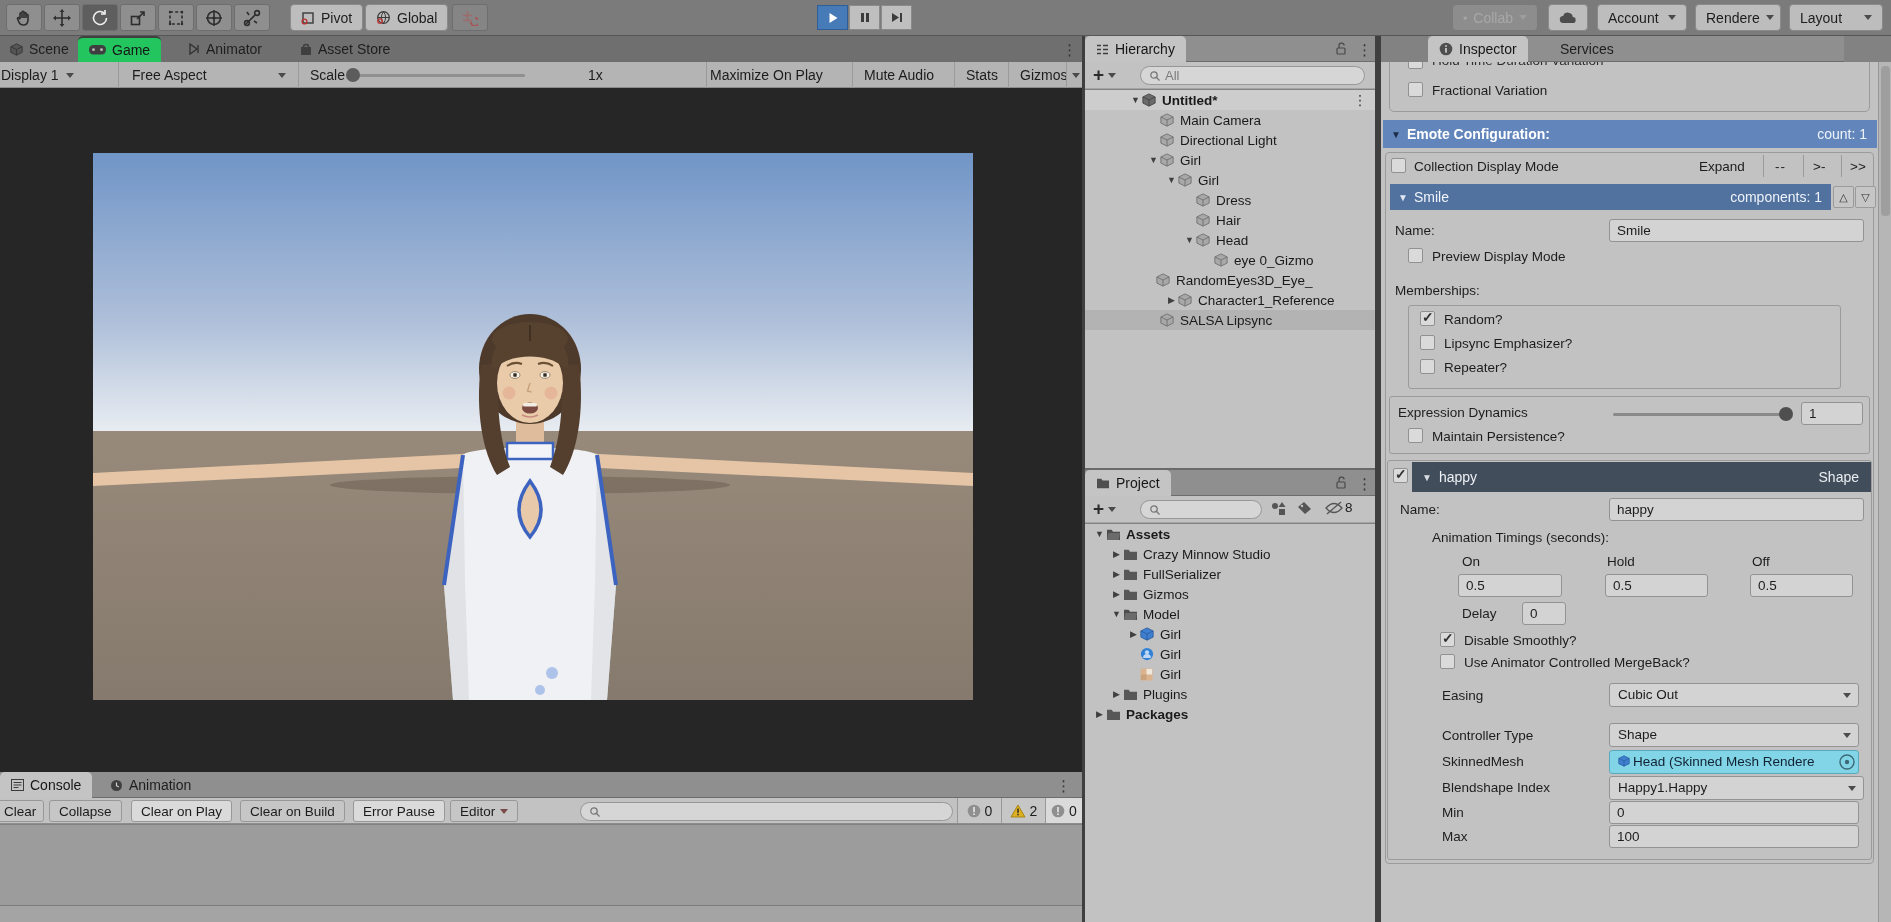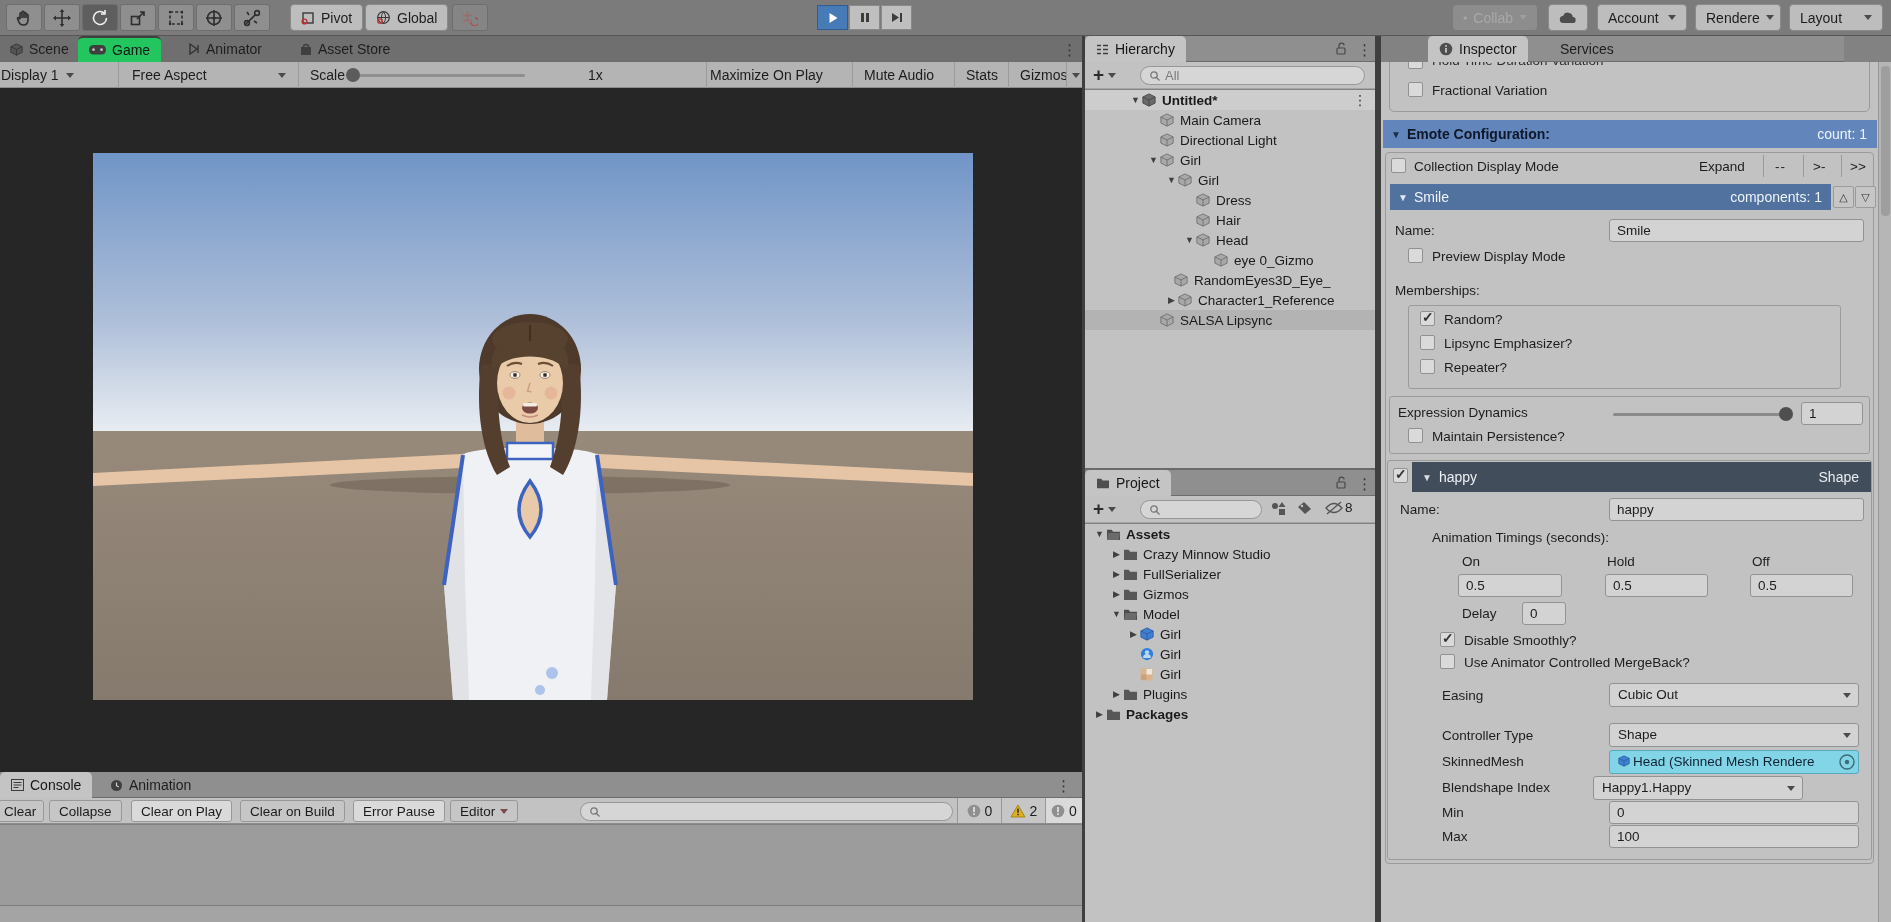--- a/index.html
+++ b/index.html
@@ -701,7 +701,7 @@
 
     <div class="bluehdr" style="left:2px;top:58px;width:494px;height:28px;background:#6286bb">
       <span style="color:#1b2c47;font-size:10px;margin:0 6px 0 8px">▼</span>
-      <span style="font-weight:bold;color:#0f172a">Emote Configuration:</span>
+      <span style="font-weight:bold;color:#ffffff">Emote Configuration:</span>
       <span style="position:absolute;right:10px;color:#eef3fa">count: 1</span>
     </div>
 

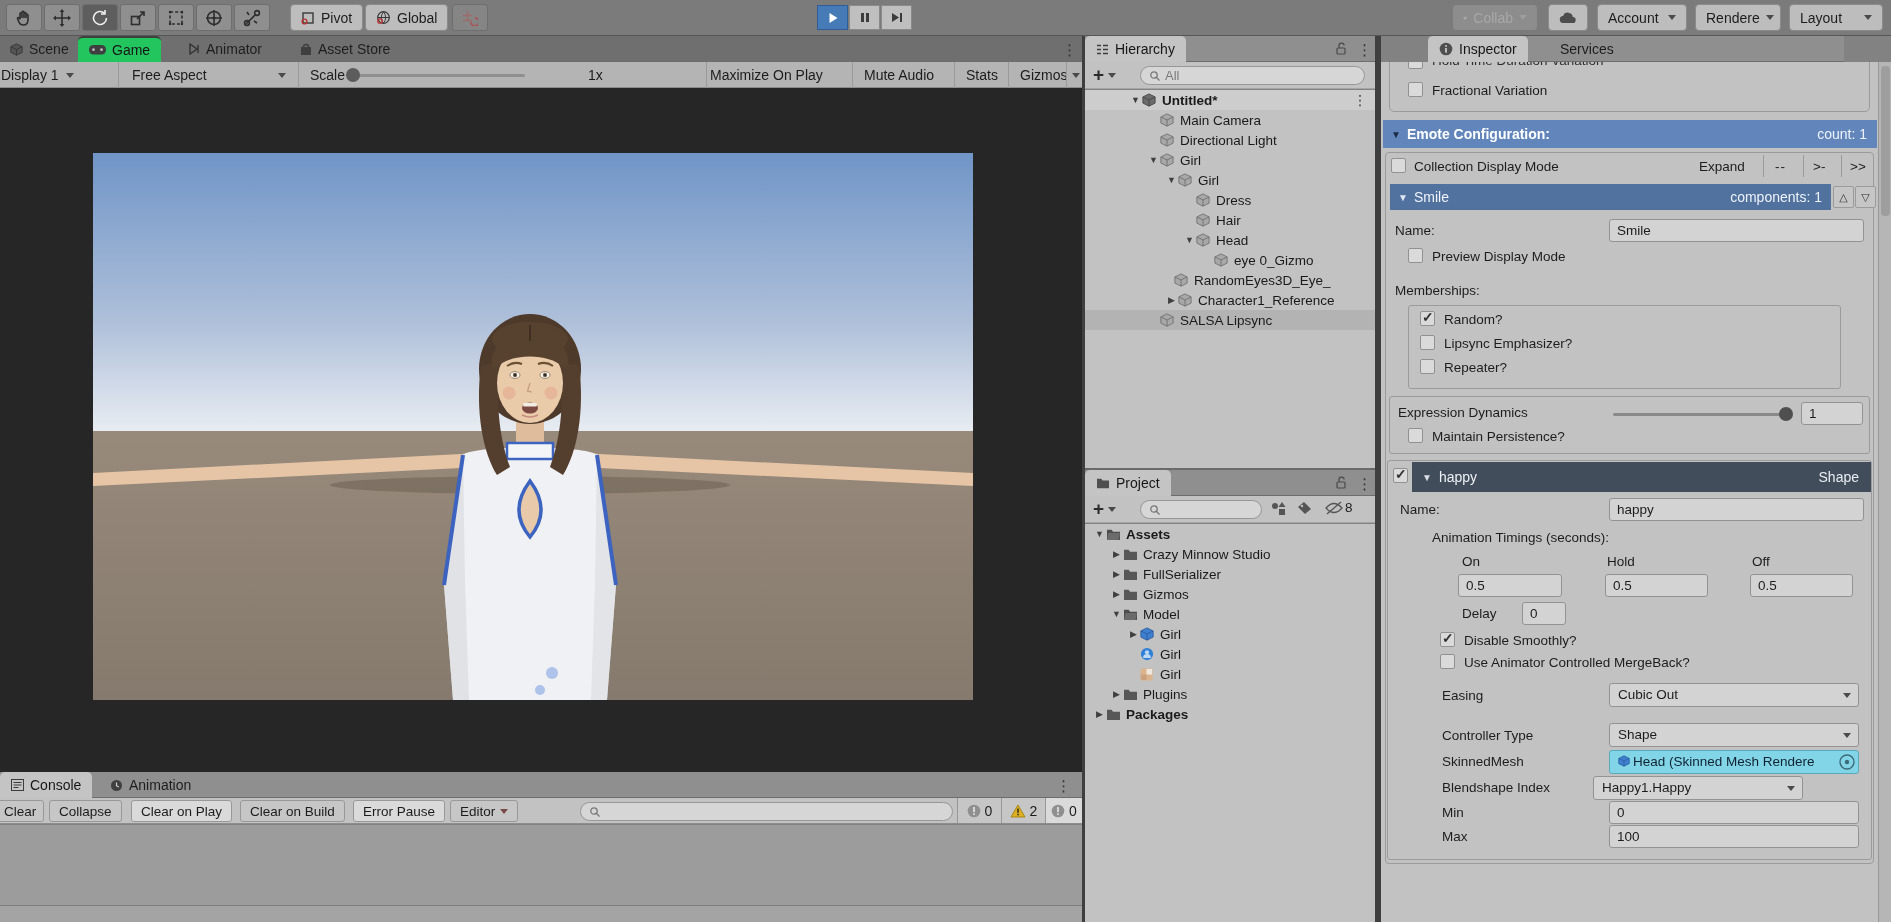--- a/index.html
+++ b/index.html
@@ -500,7 +500,7 @@
         </span>
         <span class="tlabel">eye 0_Gizmo</span>
       </div>
-      <div class="trow" style="padding-left: 76px; text-align: center;">
+      <div class="trow" style="padding-left: 58px; text-align: center;">
         <span class="arrow"></span>
         <span class="ticon">
           <svg width="14" height="14" viewBox="0 0 16 16">

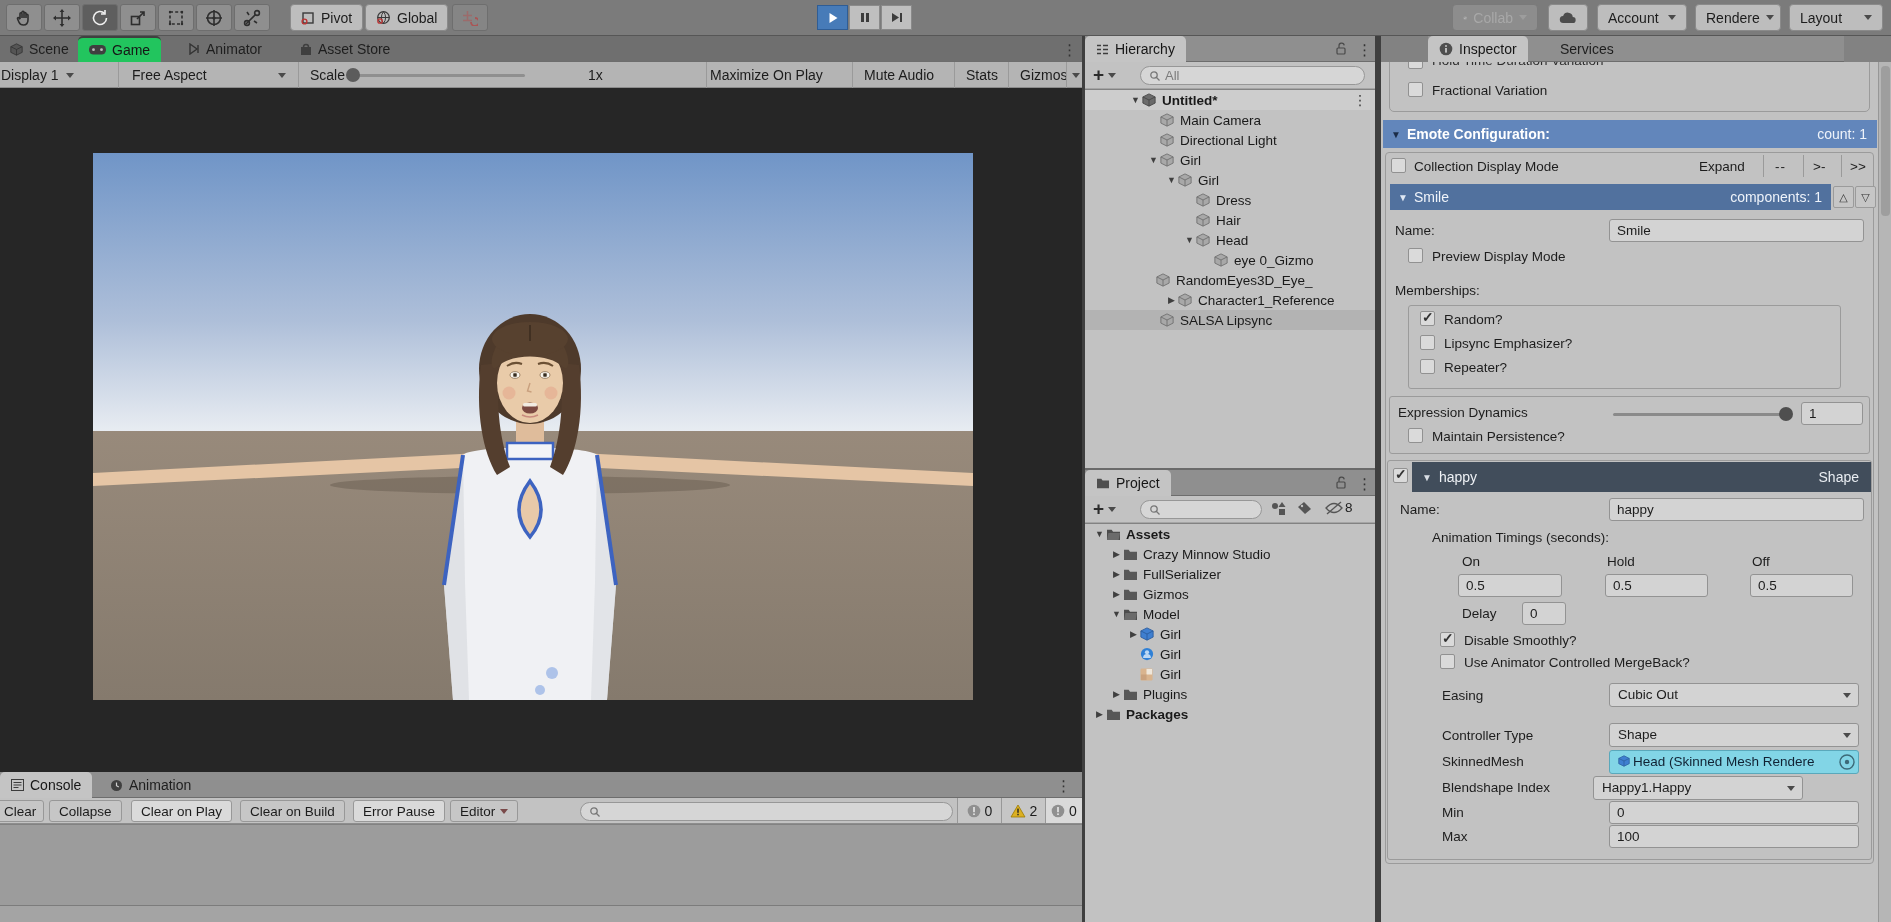--- a/index.html
+++ b/index.html
@@ -789,7 +789,7 @@
     </div>
 
     <div class="ilabel" style="left:61px;top:718px">Blendshape Index</div>
-    <div class="dd" style="left:212px;top:714px;width:210px"><span>Happy1.Happy</span><span class="car"></span></div>
+    <div class="dd" style="left:228px;top:714px;width:255px"><span>Happy1.Happy</span><span class="car"></span></div>
 
     <div class="ilabel" style="left:61px;top:743px">Min</div>
     <input class="ifield" style="left: 228px; top: 739px; width: 250px;" readonly="" value="0">

